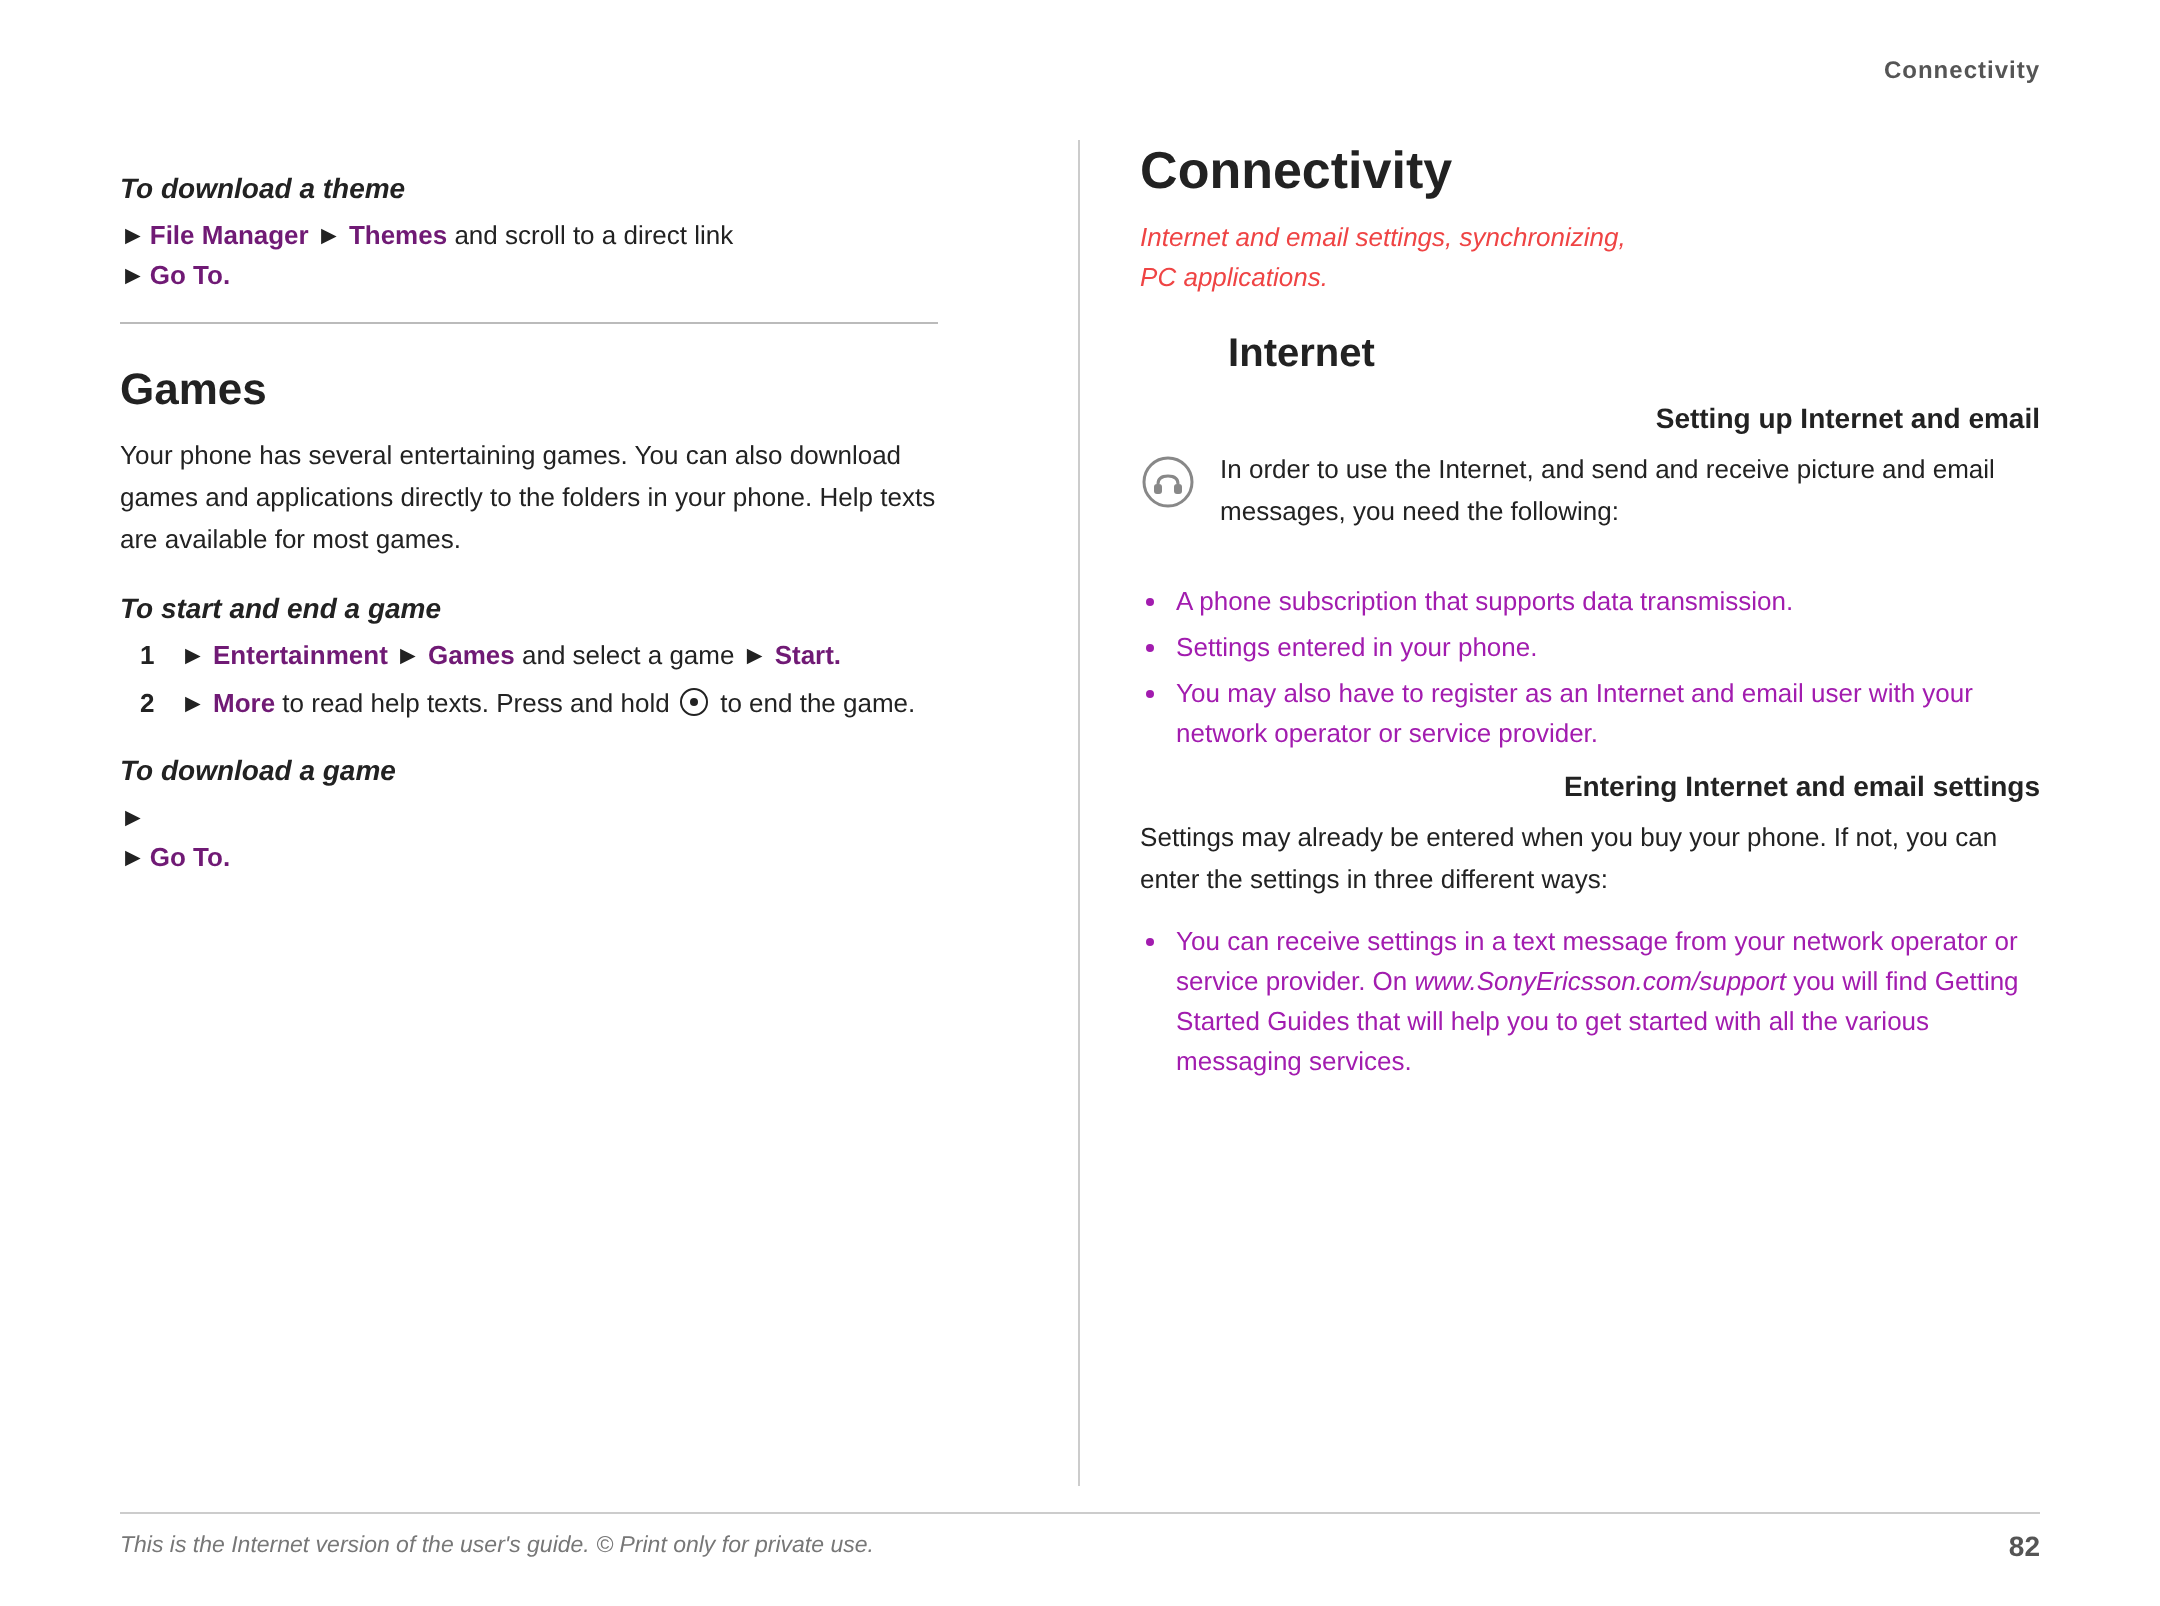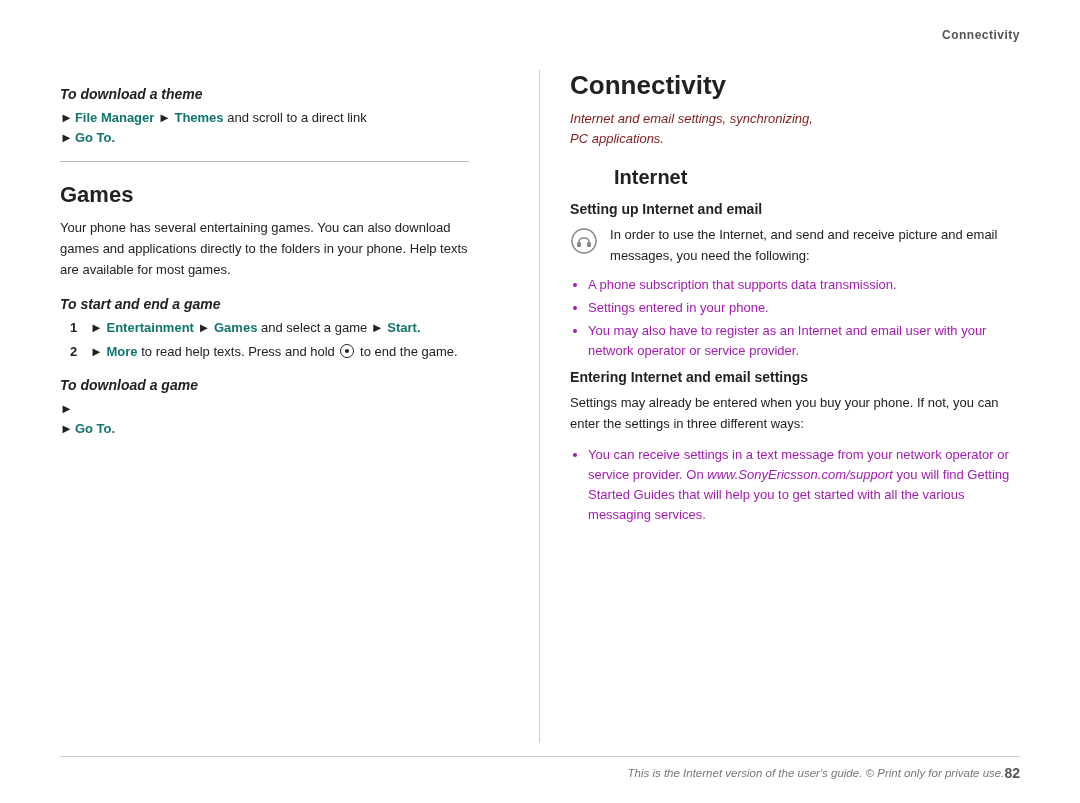--- a/index.html
+++ b/index.html
@@ -82,7 +82,7 @@
 
     .link-text {
       font-weight: bold;
-      color: #0f766e;
+      color: #701a75;
       text-align: center;
     }
 

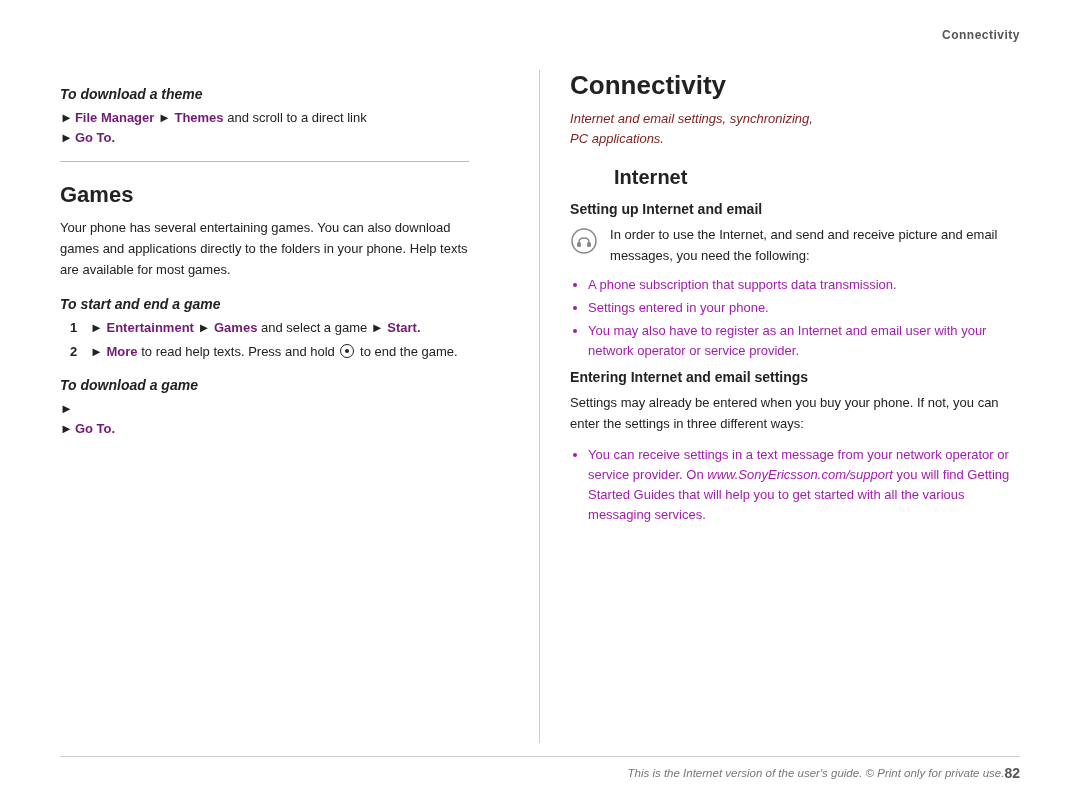--- a/index.html
+++ b/index.html
@@ -155,7 +155,7 @@
     .connectivity-subtitle {
       font-style: italic;
       font-size: 13px;
-      color: #7f1d1d;
+      color: #ef4444;
       margin-bottom: 18px;
       line-height: 1.5;
     }

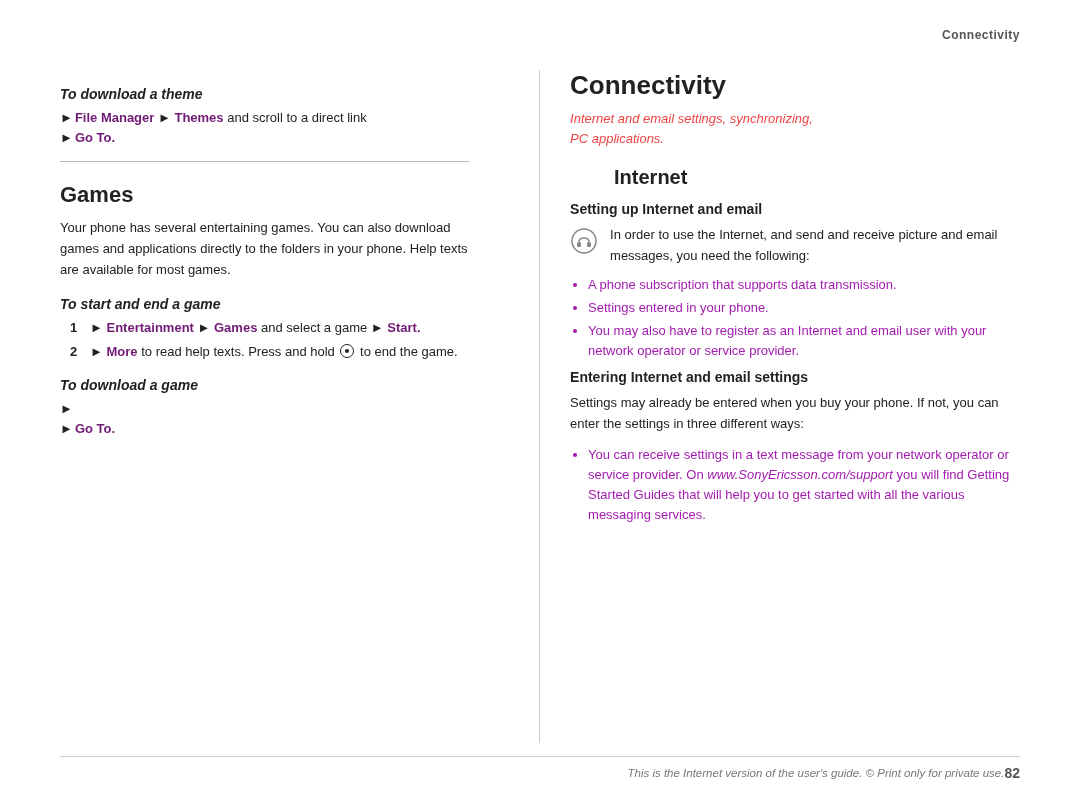--- a/index.html
+++ b/index.html
@@ -174,6 +174,7 @@
       font-size: 14px;
       color: #222;
       margin-bottom: 8px;
+      text-align: right;
     }
 
     .icon-row {

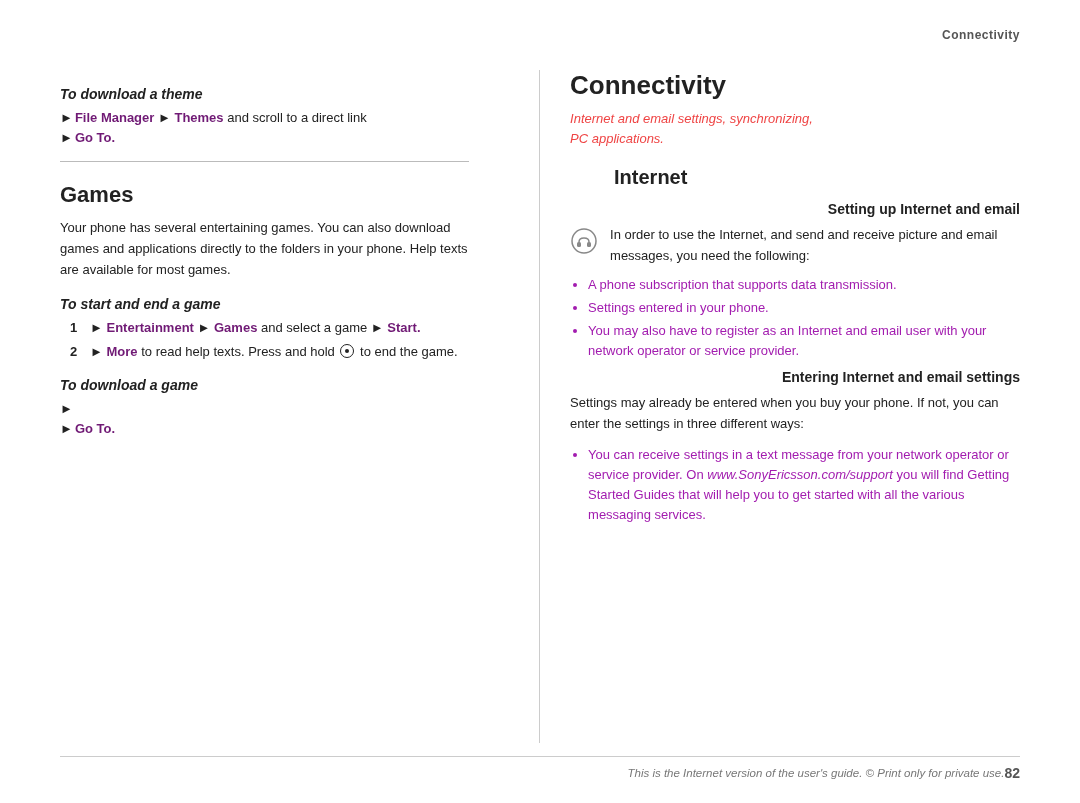--- a/index.html
+++ b/index.html
@@ -313,7 +313,7 @@
               <rect x="7" y="15" width="4" height="5" rx="1.5" fill="#888"></rect>
               <rect x="17" y="15" width="4" height="5" rx="1.5" fill="#888"></rect>
             </svg>
-            <div class="body-text" style="margin-bottom:0;">
+            <div class="body-text" style="margin-bottom:16px;">
               <span>In order to use the Internet, and send and receive picture and email messages, you need the following:</span>
             </div>
           </div>

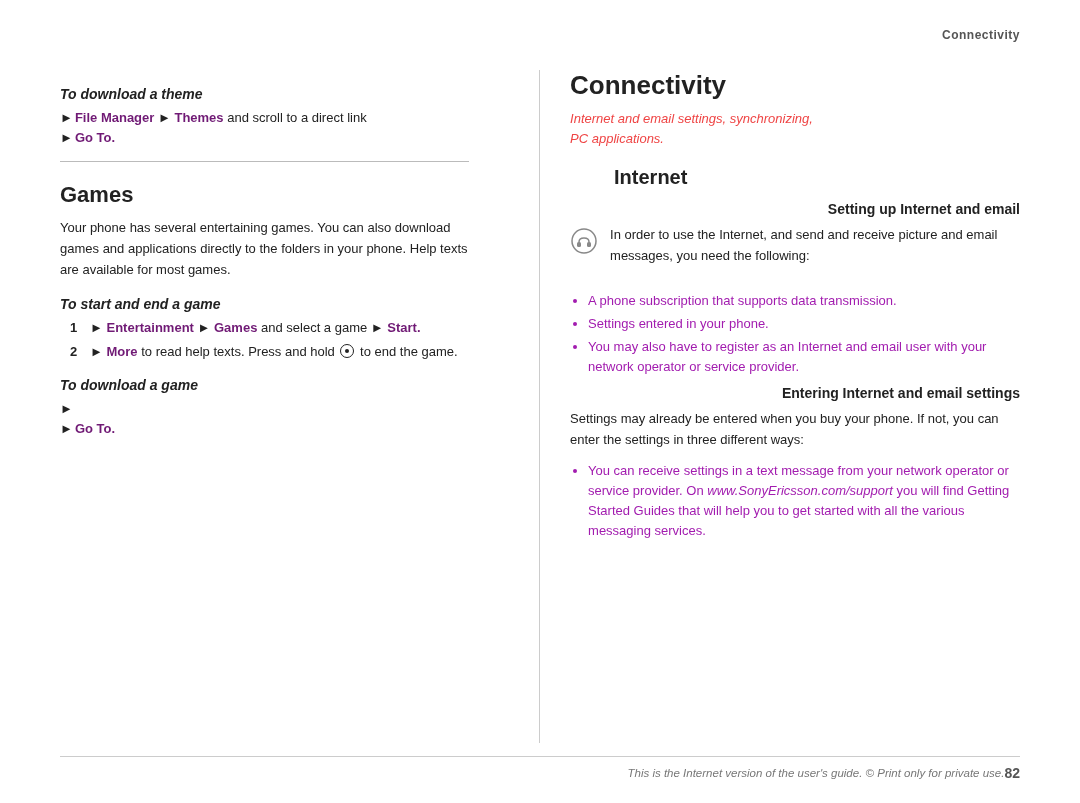--- a/index.html
+++ b/index.html
@@ -211,7 +211,7 @@
       left: 60px;
       right: 60px;
       display: flex;
-      justify-content: flex-end;
+      justify-content: space-between;
       align-items: center;
       border-top: 1px solid #ccc;
       padding-top: 8px;

